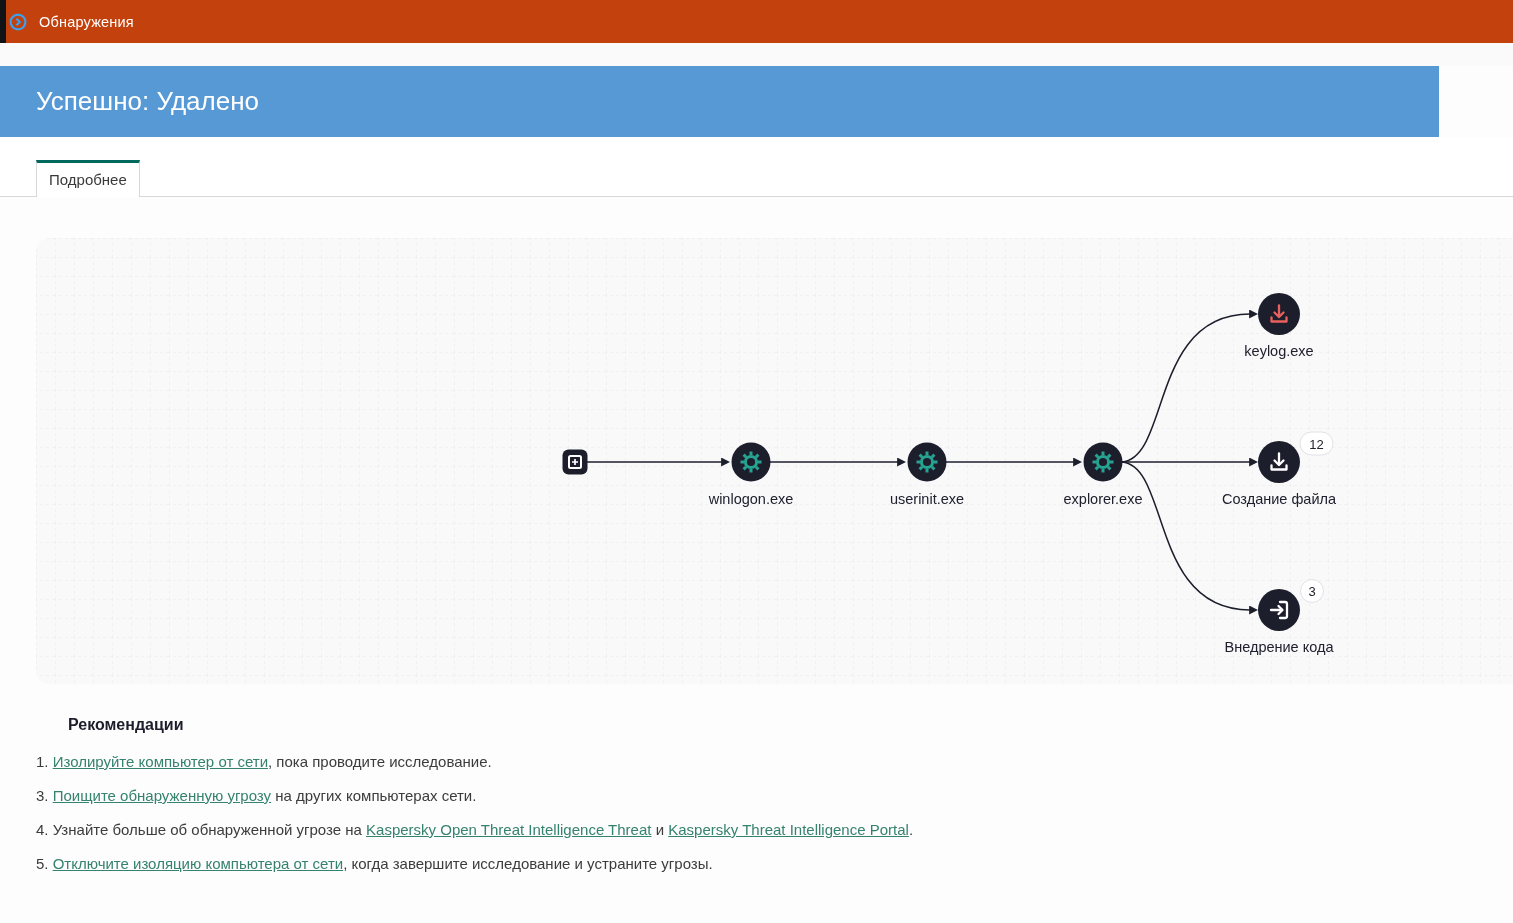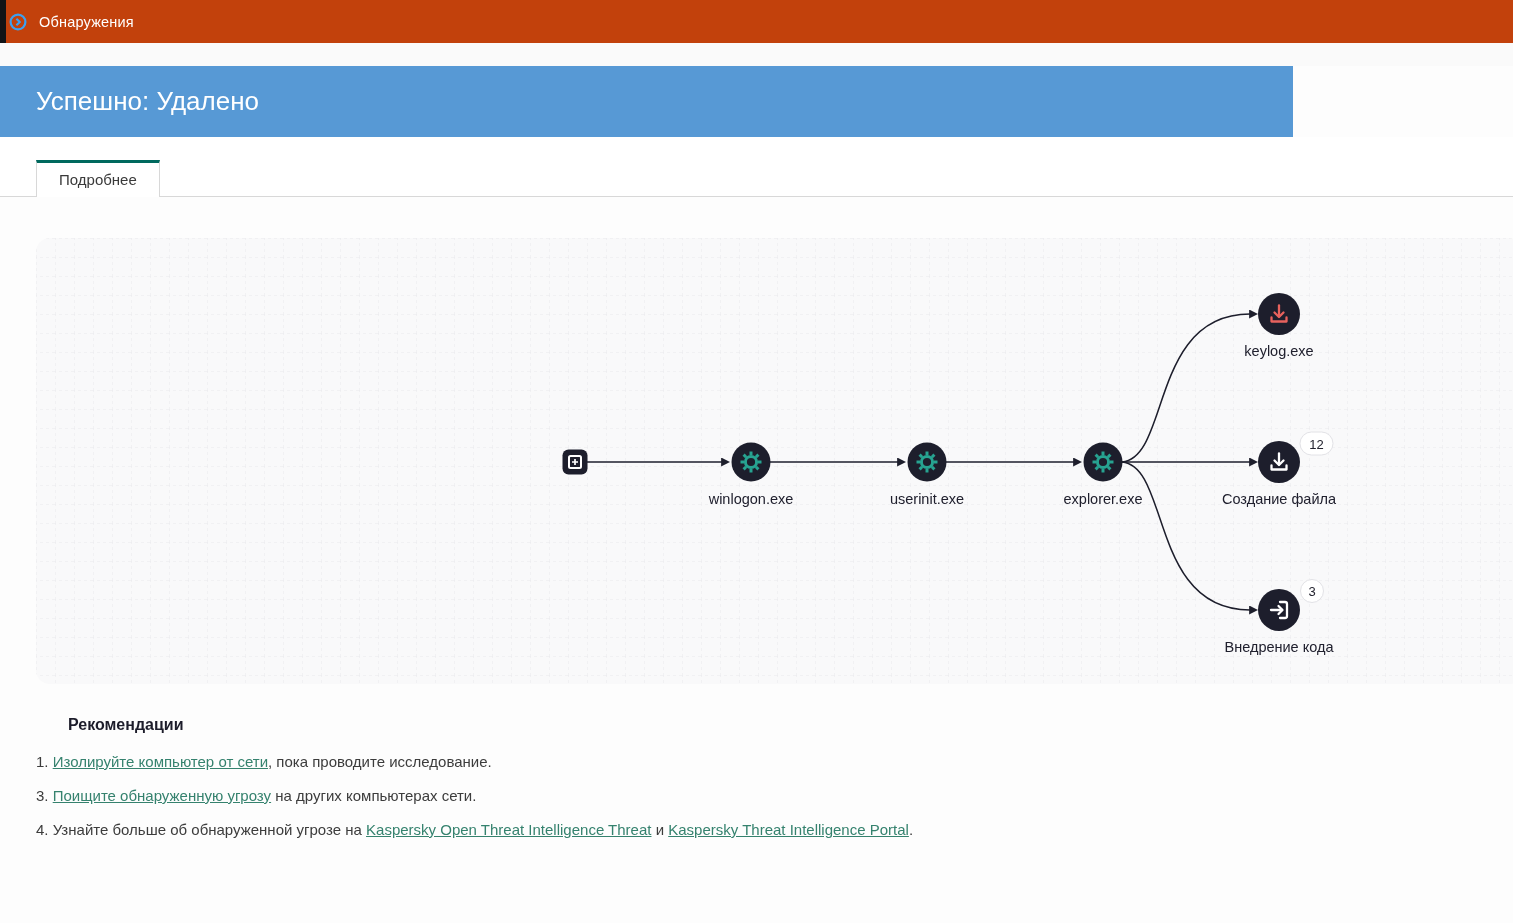--- a/index.html
+++ b/index.html
@@ -18,7 +18,7 @@
   .gapstrip { position:absolute; top:43px; left:0; width:1513px; height:23px; background:#fafafa; }
 
   
-  .banner { position:absolute; top:66px; left:0; width:1293px; height:71px;
+  .banner { position:absolute; top:66px; left:0; width:1439px; height:71px;
     background:#5799d5; display:flex; align-items:center; }
   .banner-title { color:#ffffff; font-size:26px; font-weight:400; margin-left:36px; }
 

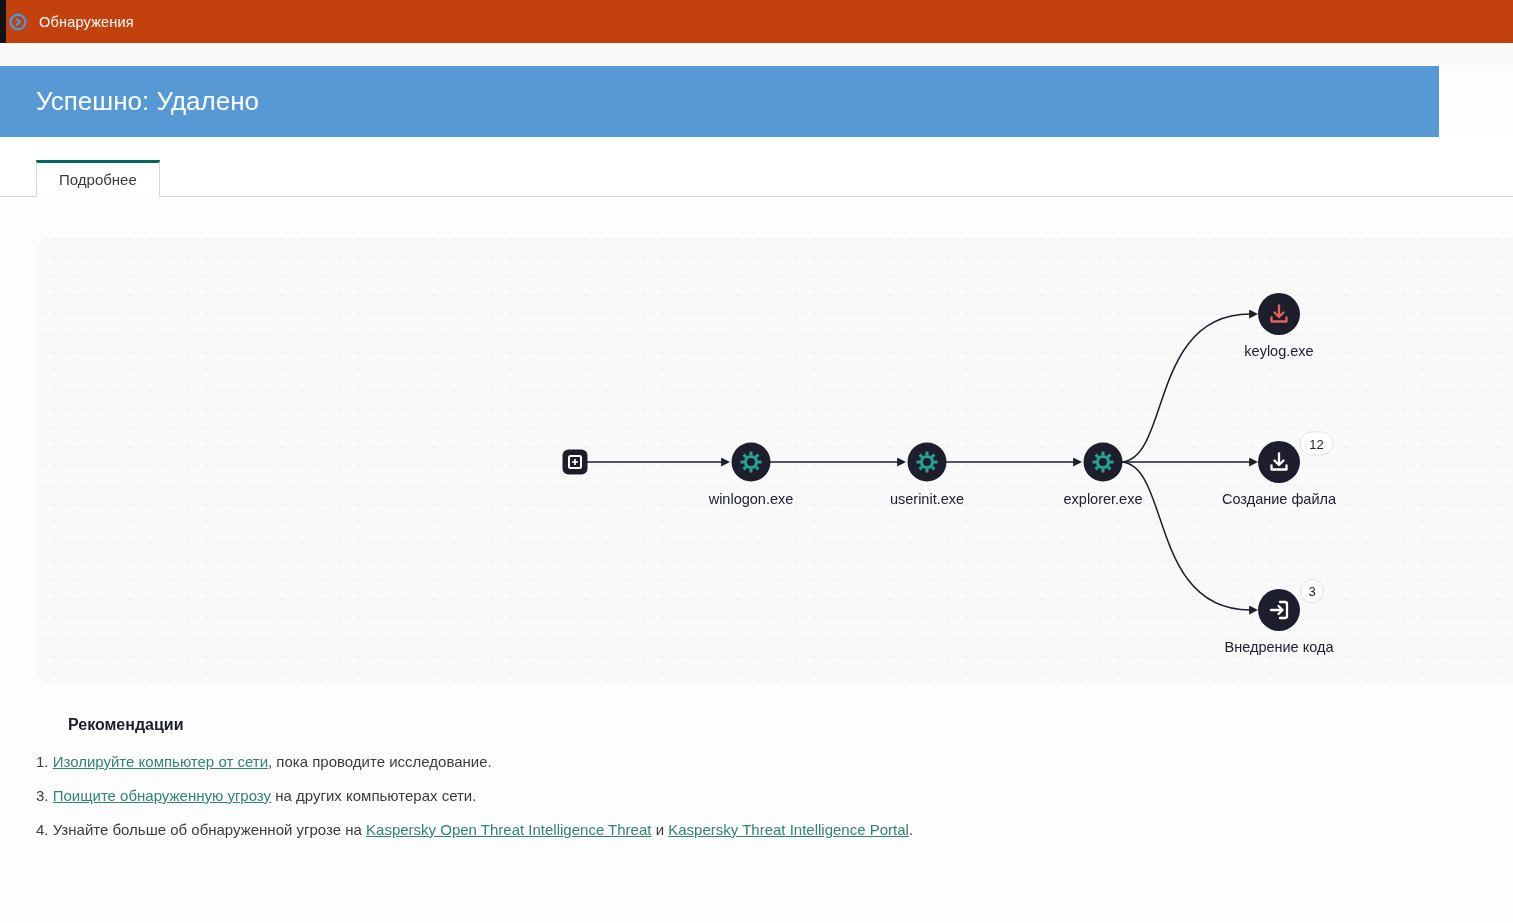--- a/index.html
+++ b/index.html
@@ -27,7 +27,7 @@
     background:#ffffff; border-bottom:1px solid #d8d8d8;
     display:flex; align-items:flex-end; padding-left:36px; }
   .tab { height:37px; display:flex; align-items:center; justify-content:center;
-    font-size:15px; color:#3a3a3a; cursor:pointer; padding:0 22px; position:relative; }
+    font-size:15px; color:#3a3a3a; cursor:pointer; padding:0 12px; position:relative; }
   .tab.active { background:#ffffff; border-left:1px solid #d8d8d8; border-right:1px solid #d8d8d8;
     border-top:3px solid #00695e; margin-bottom:-1px; padding-bottom:1px; }
   .tab.inactive { border-top:3px solid transparent; }

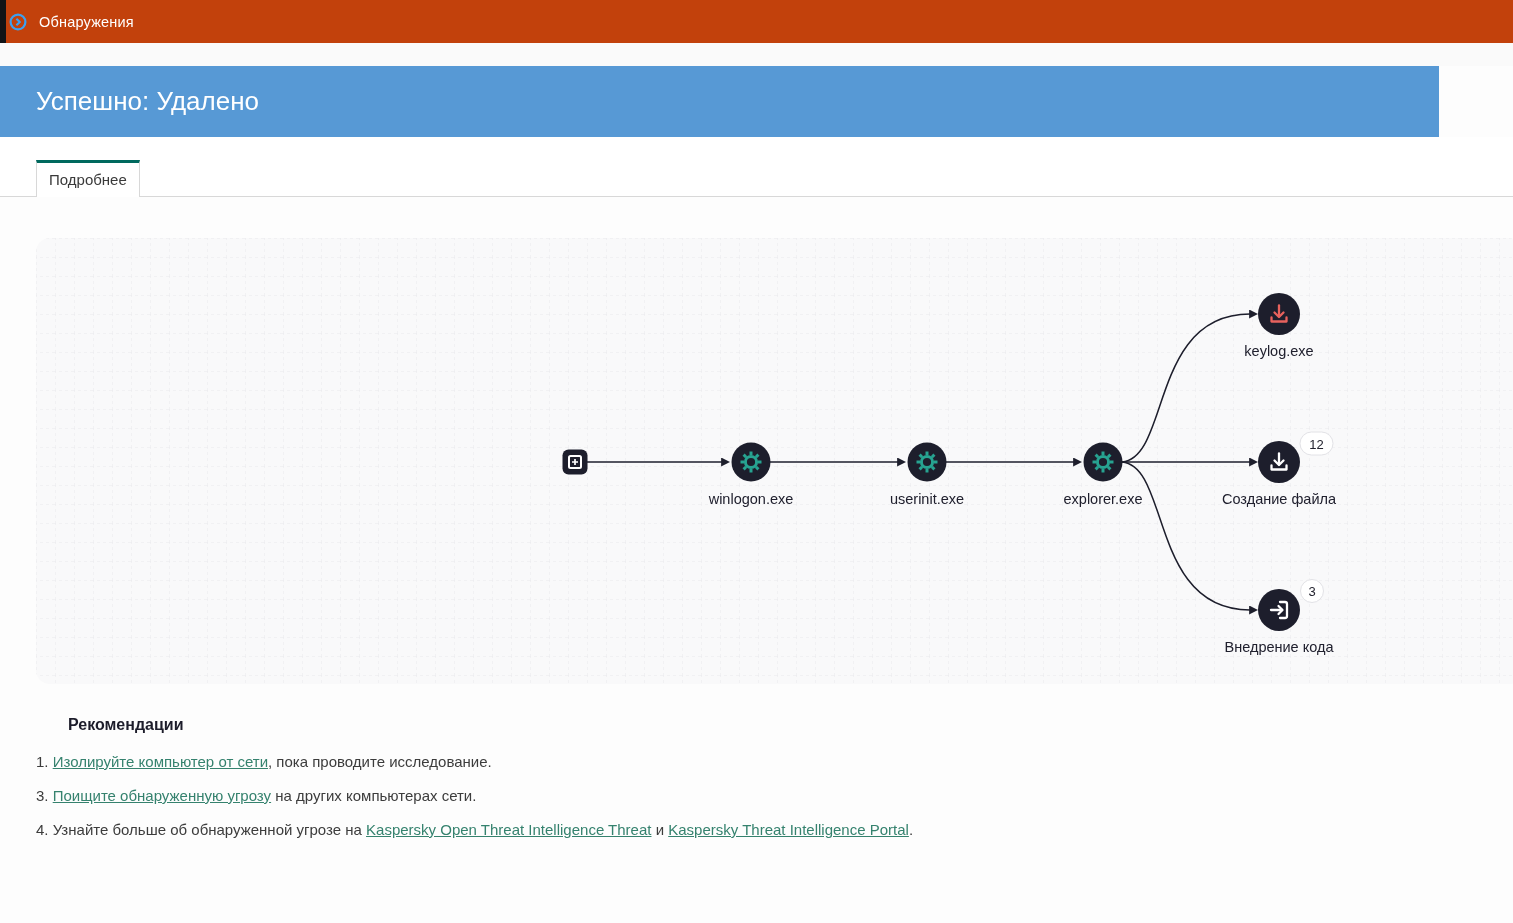--- a/index.html
+++ b/index.html
@@ -185,6 +185,10 @@
       <span>Узнайте больше об обнаруженной угрозе на </span><a class="rec-link">Kaspersky Open Threat Intelligence Threat</a><span> и </span><a class="rec-link">Kaspersky Threat Intelligence Portal</a><span>.</span>
     </div>
 
+    <div class="rec-item">
+      <span>5.</span>
+      <a class="rec-link">Отключите изоляцию компьютера от сети</a><span>, когда завершите исследование и устраните угрозы.</span>
+    </div>
   </section>
 
 </div>

